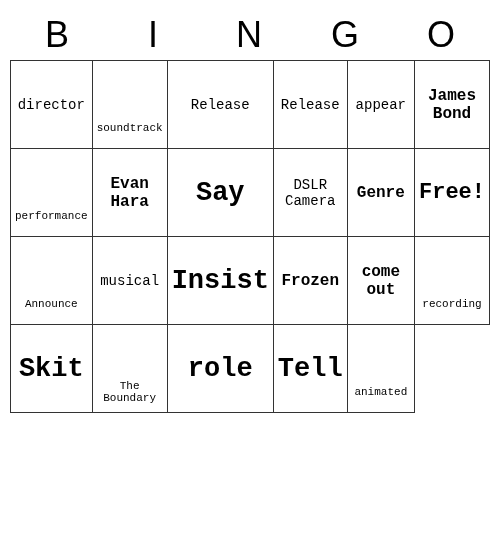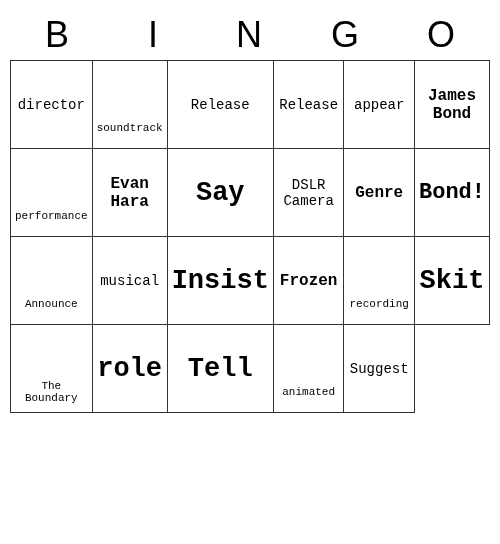--- a/index.html
+++ b/index.html
@@ -132,7 +132,7 @@
         <span class="text-large">Genre</span>
       </div>
       <div class="bingo-cell">
-        <span class="free-cell">Bond!</span>
+        <span class="free-cell">Free!</span>
       </div>
       <div class="bingo-cell">
         <span class="text-small">Announce</span>

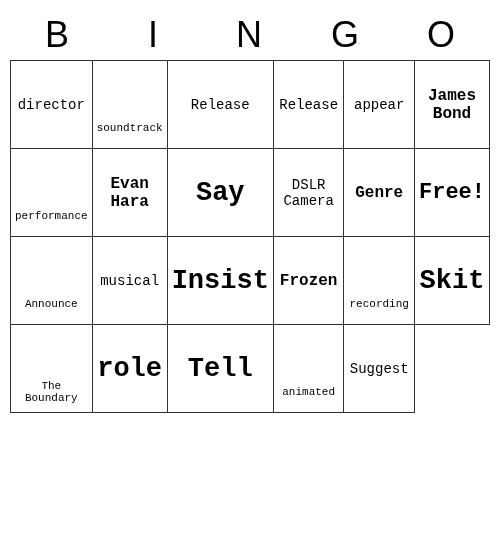--- a/index.html
+++ b/index.html
@@ -147,6 +147,9 @@
         <span class="text-large">Frozen</span>
       </div>
       <div class="bingo-cell">
+        <span class="text-large">come out</span>
+      </div>
+      <div class="bingo-cell">
         <span class="text-small">recording</span>
       </div>
       <div class="bingo-cell">

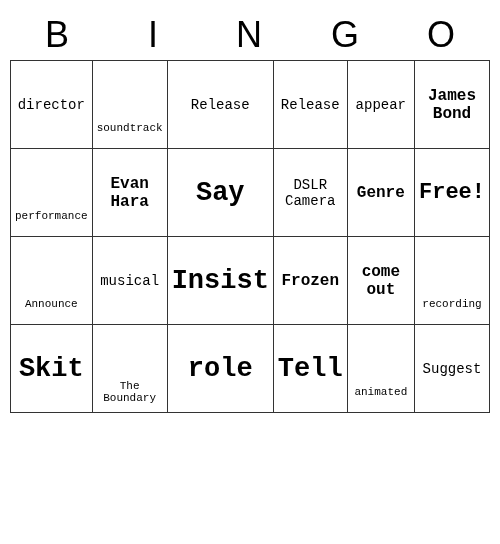--- a/index.html
+++ b/index.html
@@ -167,9 +167,6 @@
       <div class="bingo-cell">
         <span class="text-small">animated</span>
       </div>
-      <div class="bingo-cell">
-        <span class="text-medium">Suggest</span>
-      </div>
     </div>
 </div>
 

